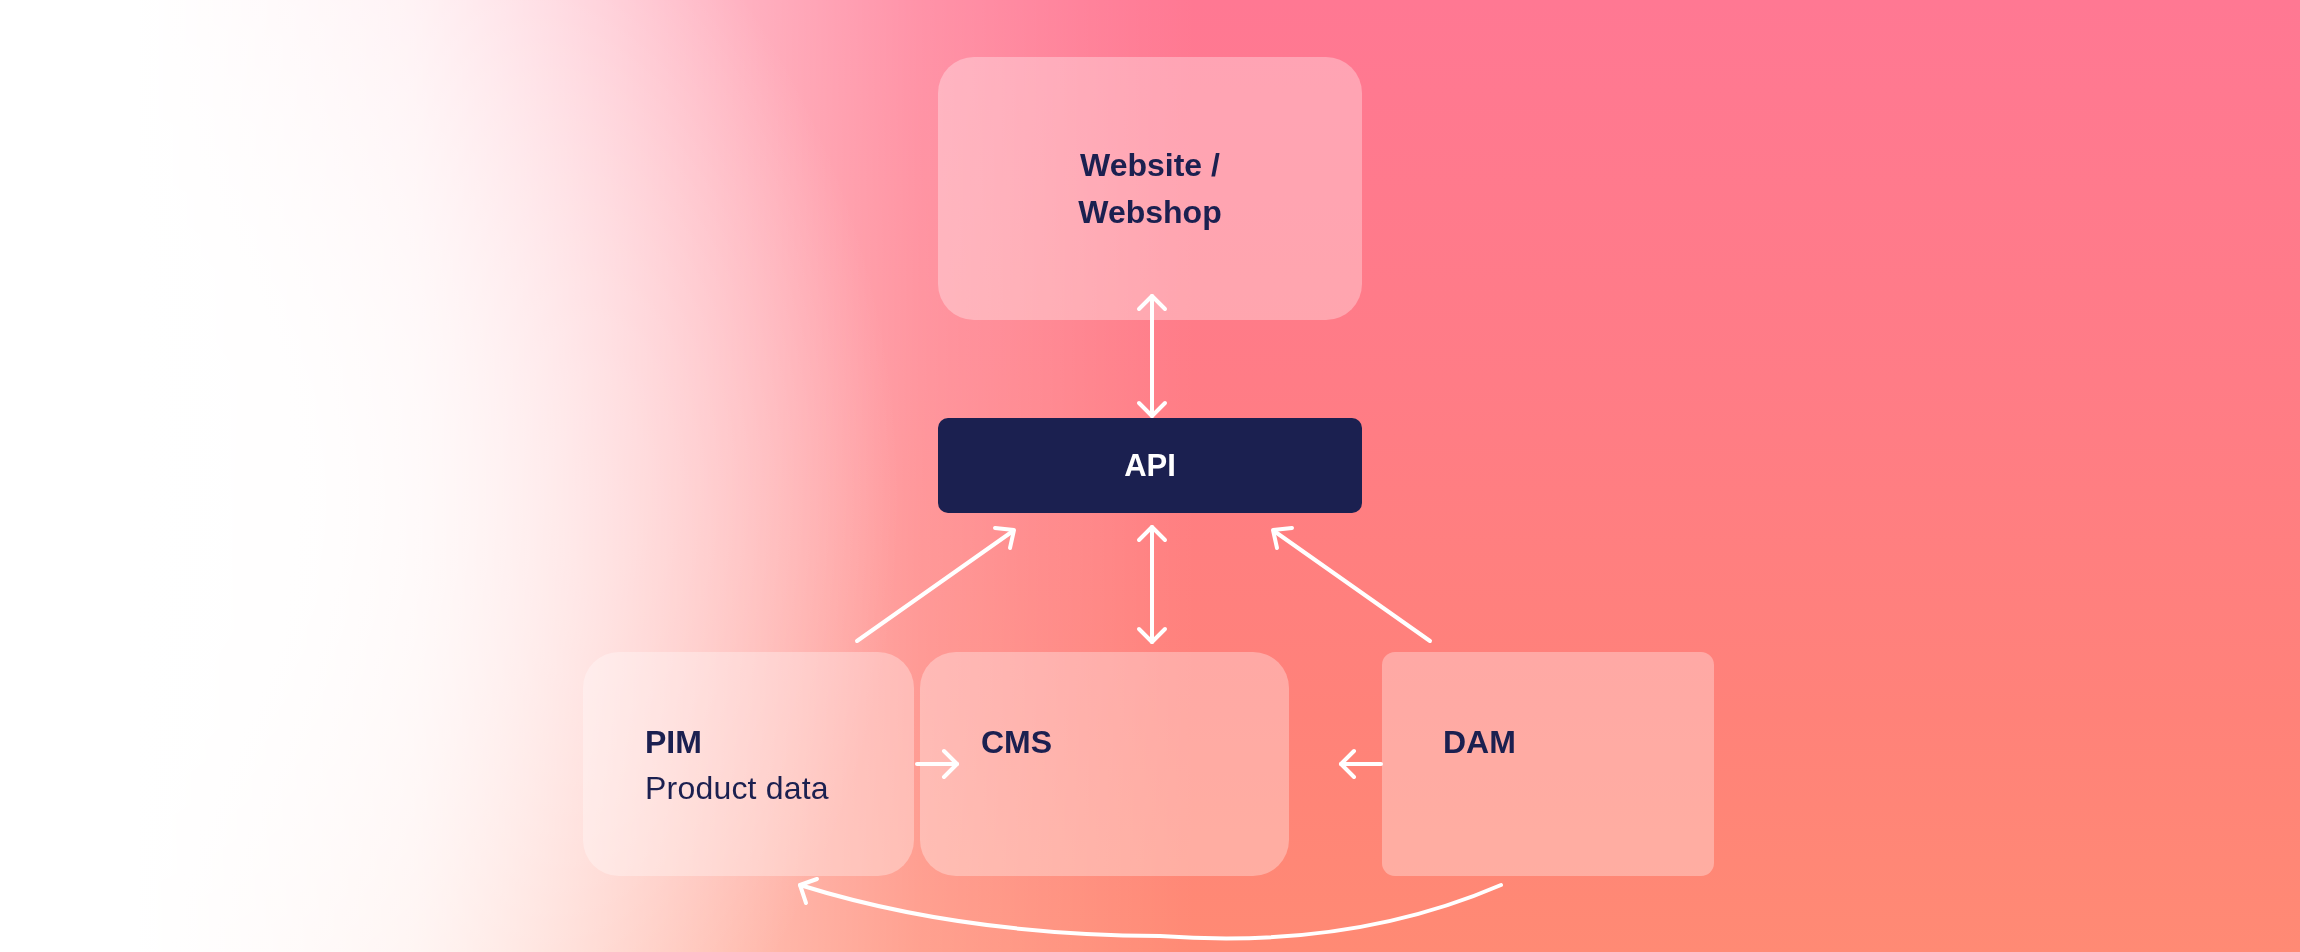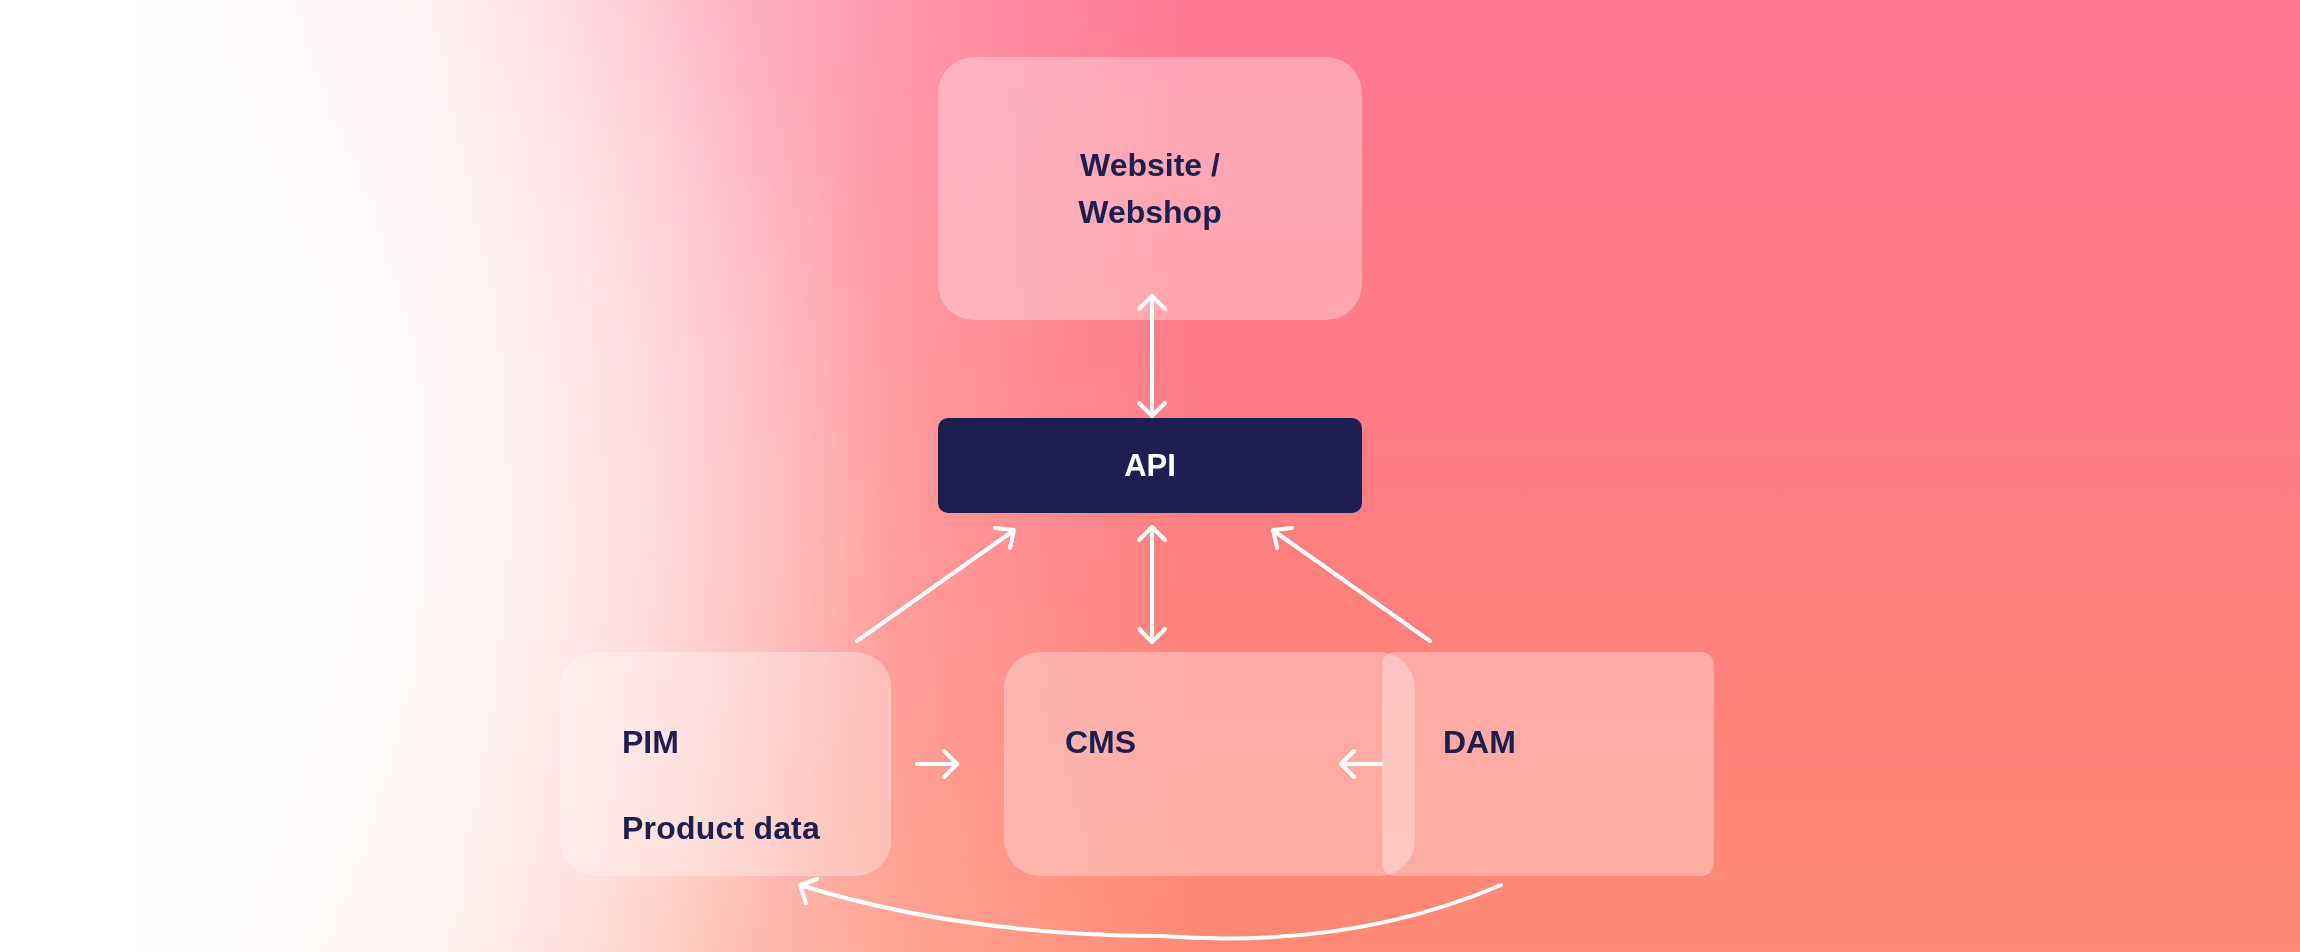--- a/index.html
+++ b/index.html
@@ -61,7 +61,7 @@
       padding-left: 62px;
       padding-top: 70px;
     }
-    .box-pim { left: 560px; width: 331px; padding-left: 62px; }
+    .box-pim { left: 583px; width: 331px; padding-left: 62px; }
     .box-cms { left: 1004px; width: 411px; padding-left: 61px; }
     .box-dam { left: 1382px; width: 332px; padding-left: 61px; border-radius: 13px; }
     .box-bottom .title {

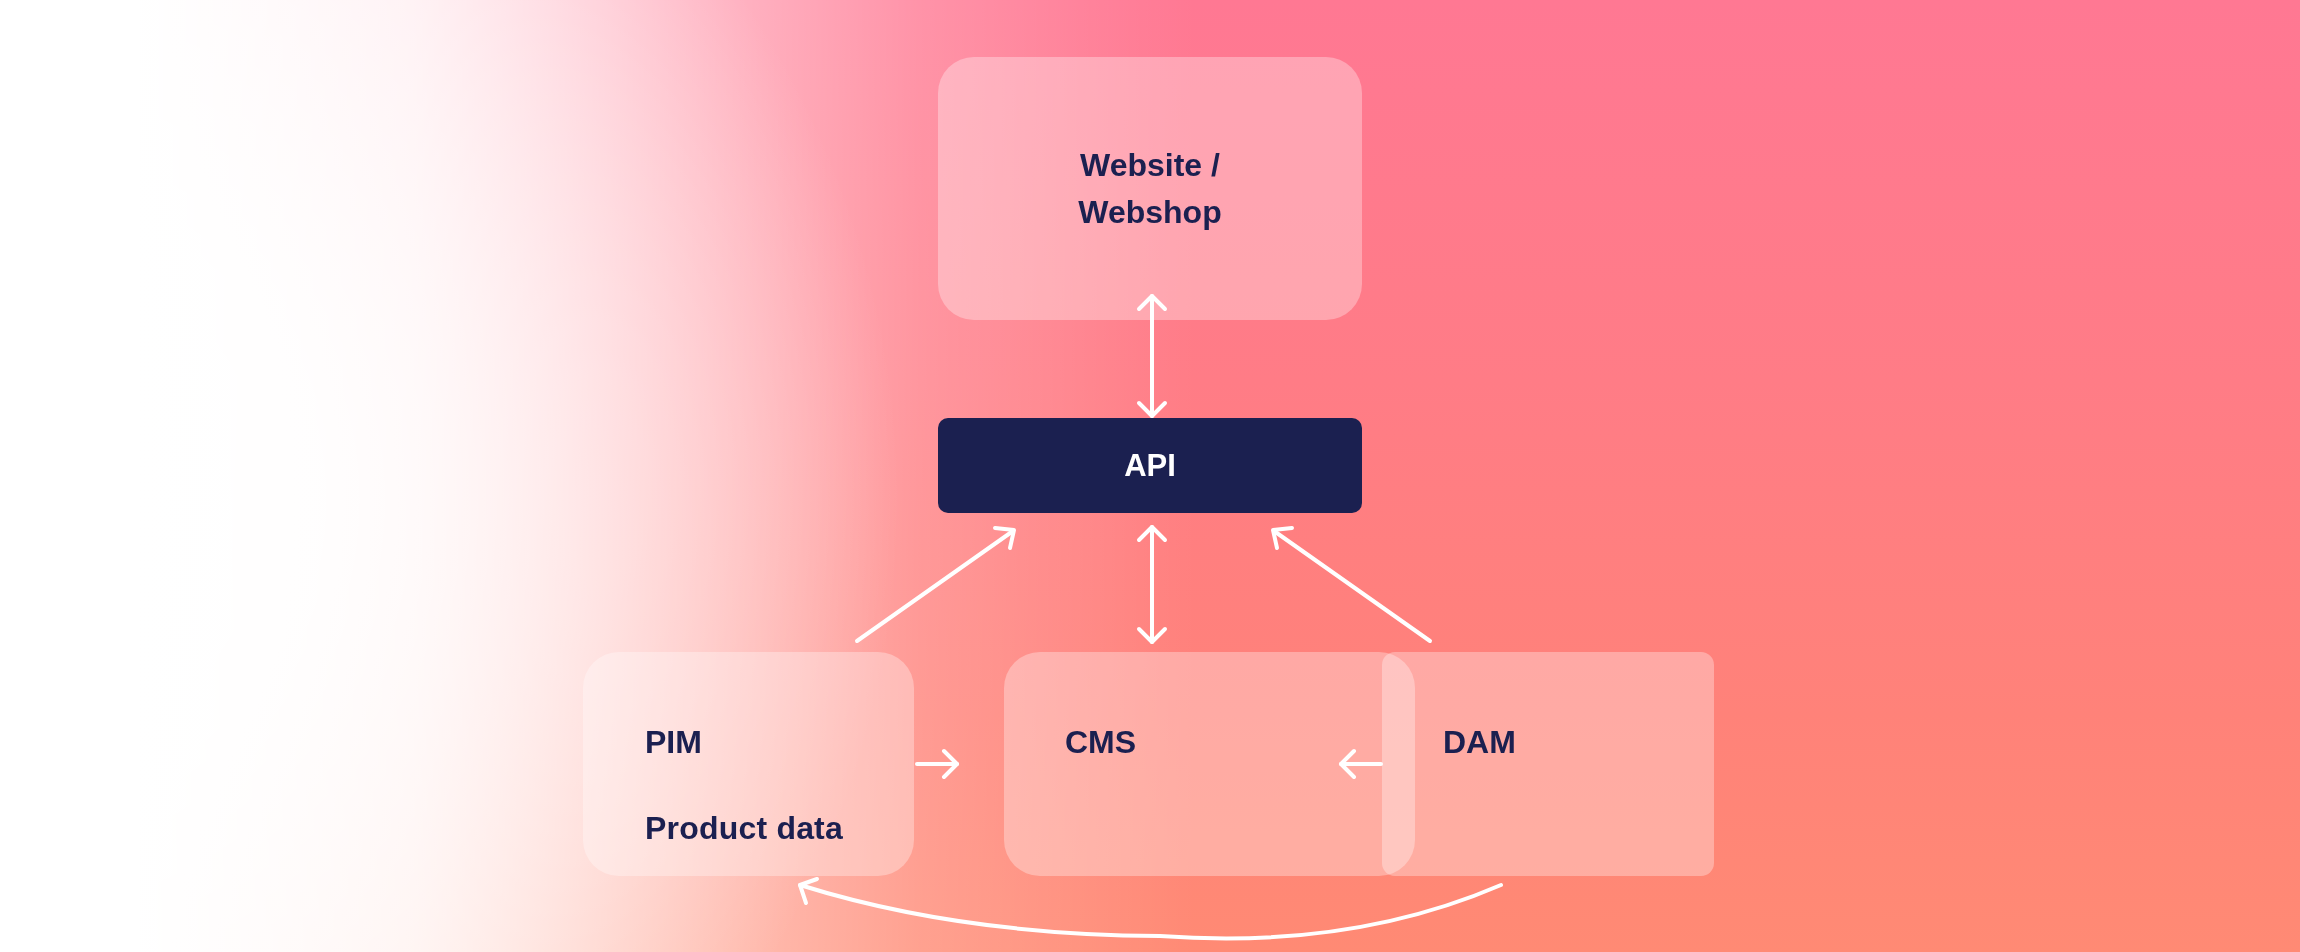--- a/index.html
+++ b/index.html
@@ -62,7 +62,7 @@
       padding-top: 70px;
     }
     .box-pim { left: 583px; width: 331px; padding-left: 62px; }
-    .box-cms { left: 1004px; width: 411px; padding-left: 61px; }
+    .box-cms { left: 920px; width: 369px; padding-left: 61px; }
     .box-dam { left: 1382px; width: 332px; padding-left: 61px; border-radius: 13px; }
     .box-bottom .title {
       font-weight: 700;

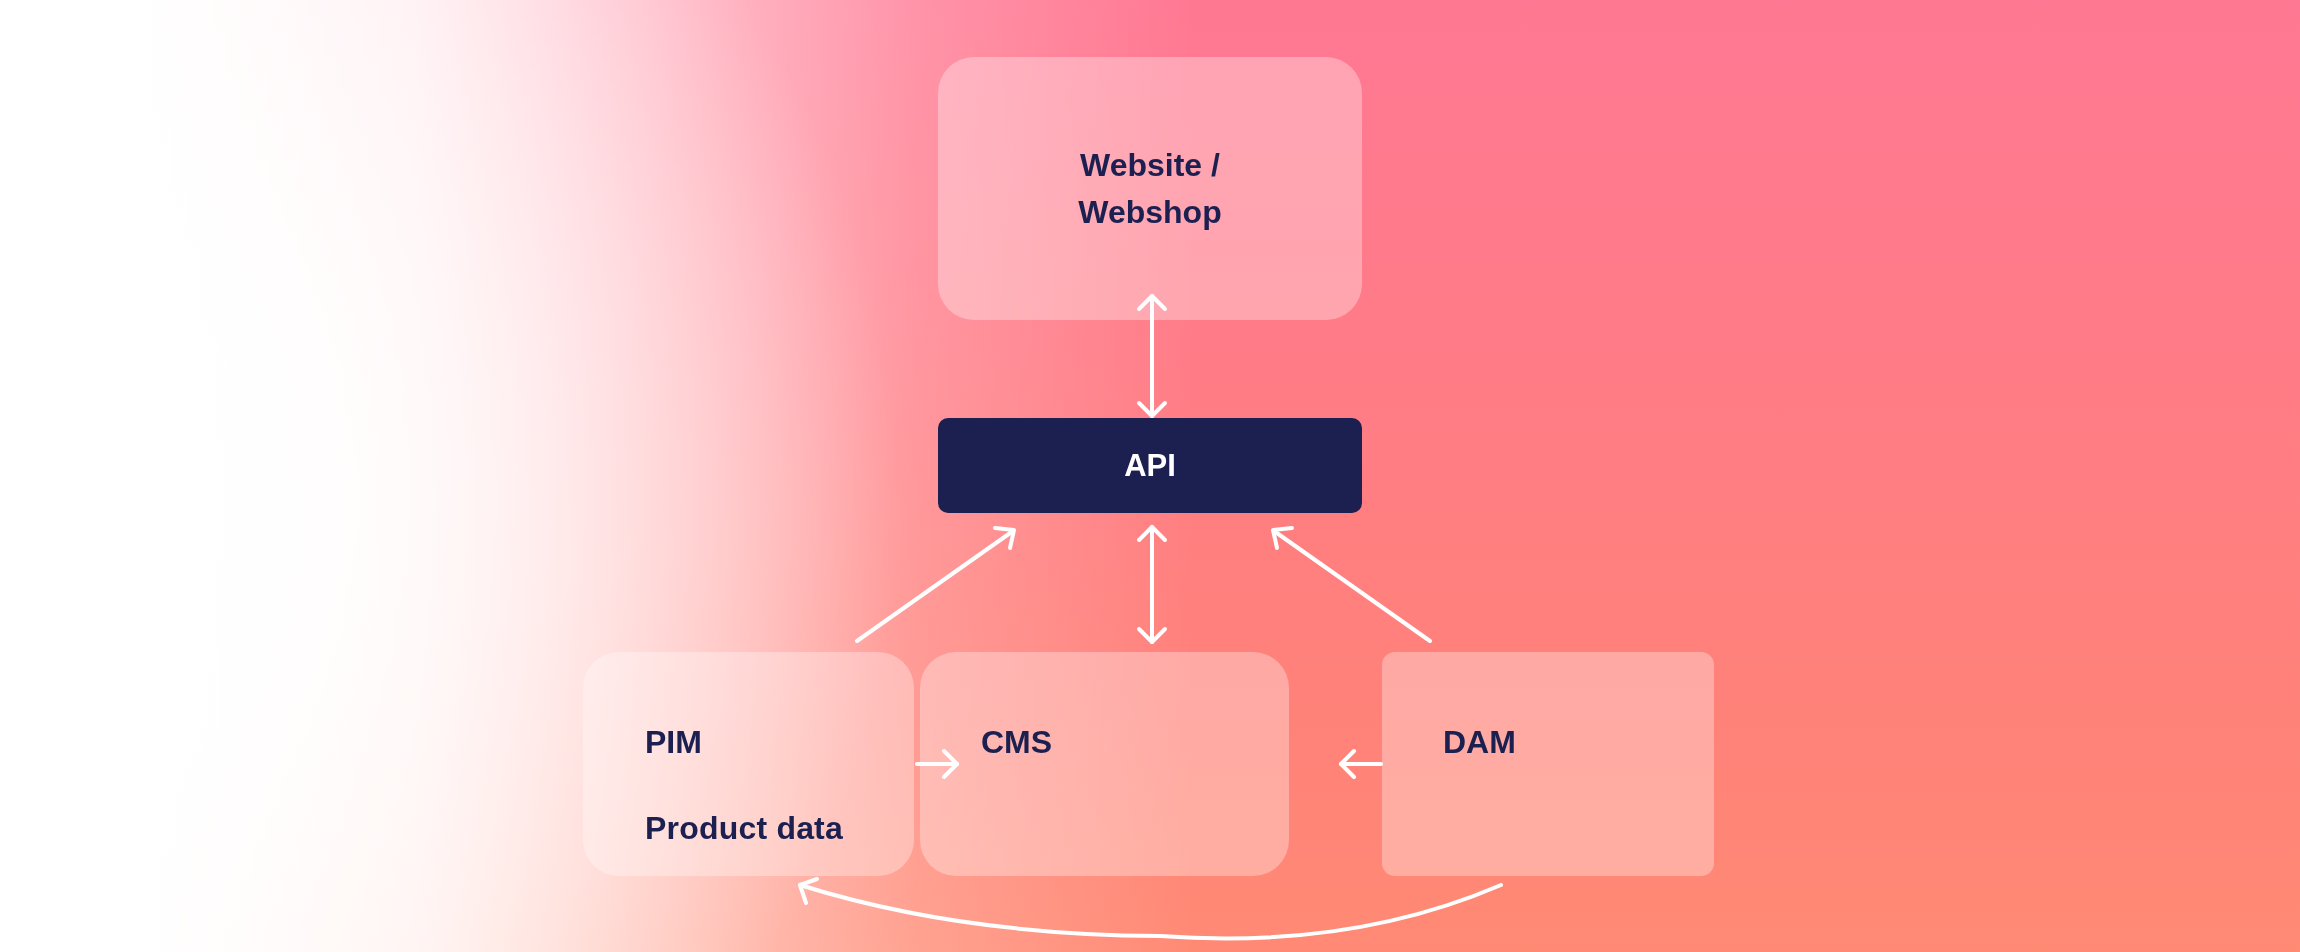--- a/index.html
+++ b/index.html
@@ -71,12 +71,11 @@
       display: block;
     }
     .box-bottom .subtitle {
-      font-weight: 700;
+      font-weight: 400;
       font-size: 32px;
       line-height: 52px;
       display: block;
       letter-spacing: 0.2px;
-      margin-top: 40px;
     }
     svg.arrows {
       position: absolute;

